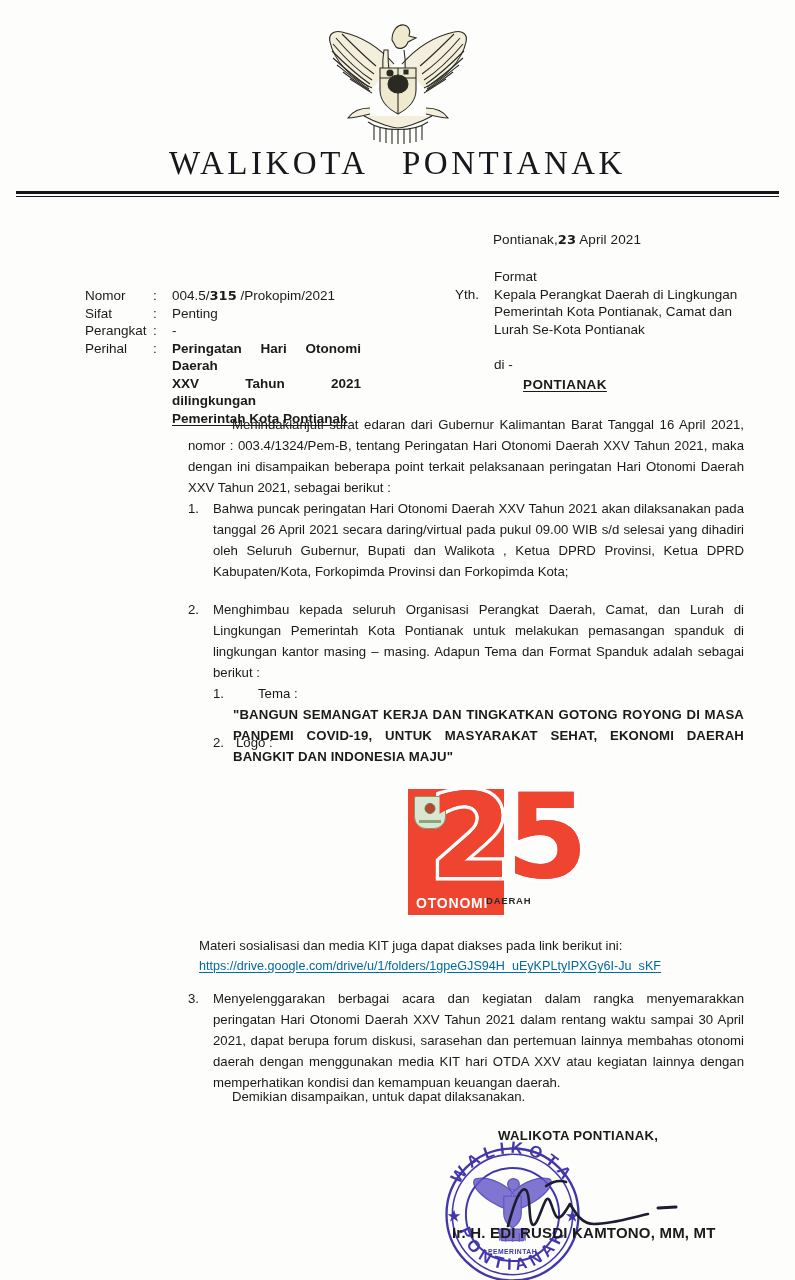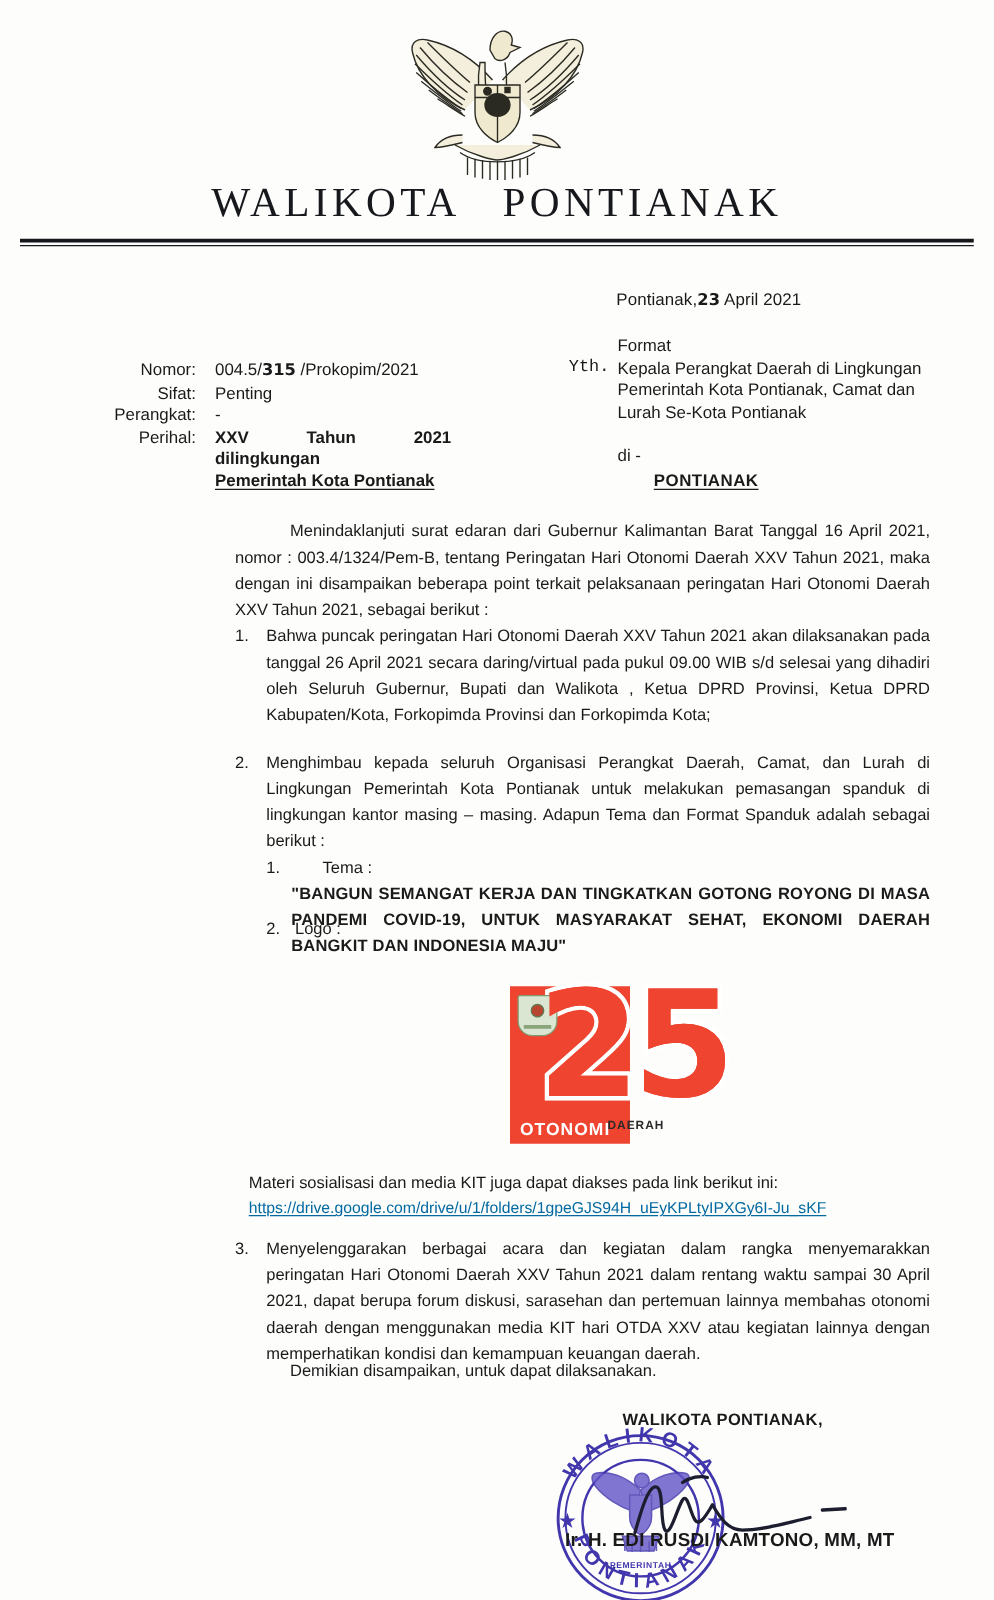--- a/index.html
+++ b/index.html
@@ -77,7 +77,7 @@
     line-height: 17.5px;
   }
   .meta-row { display: flex; }
-  .meta-key { width: 68px; flex: none; text-align: right; }
+  .meta-key { width: 68px; flex: none; }
   .meta-colon { width: 19px; flex: none; }
   .meta-val { flex: 1; }
   .meta-val.bold { font-weight: 700; }

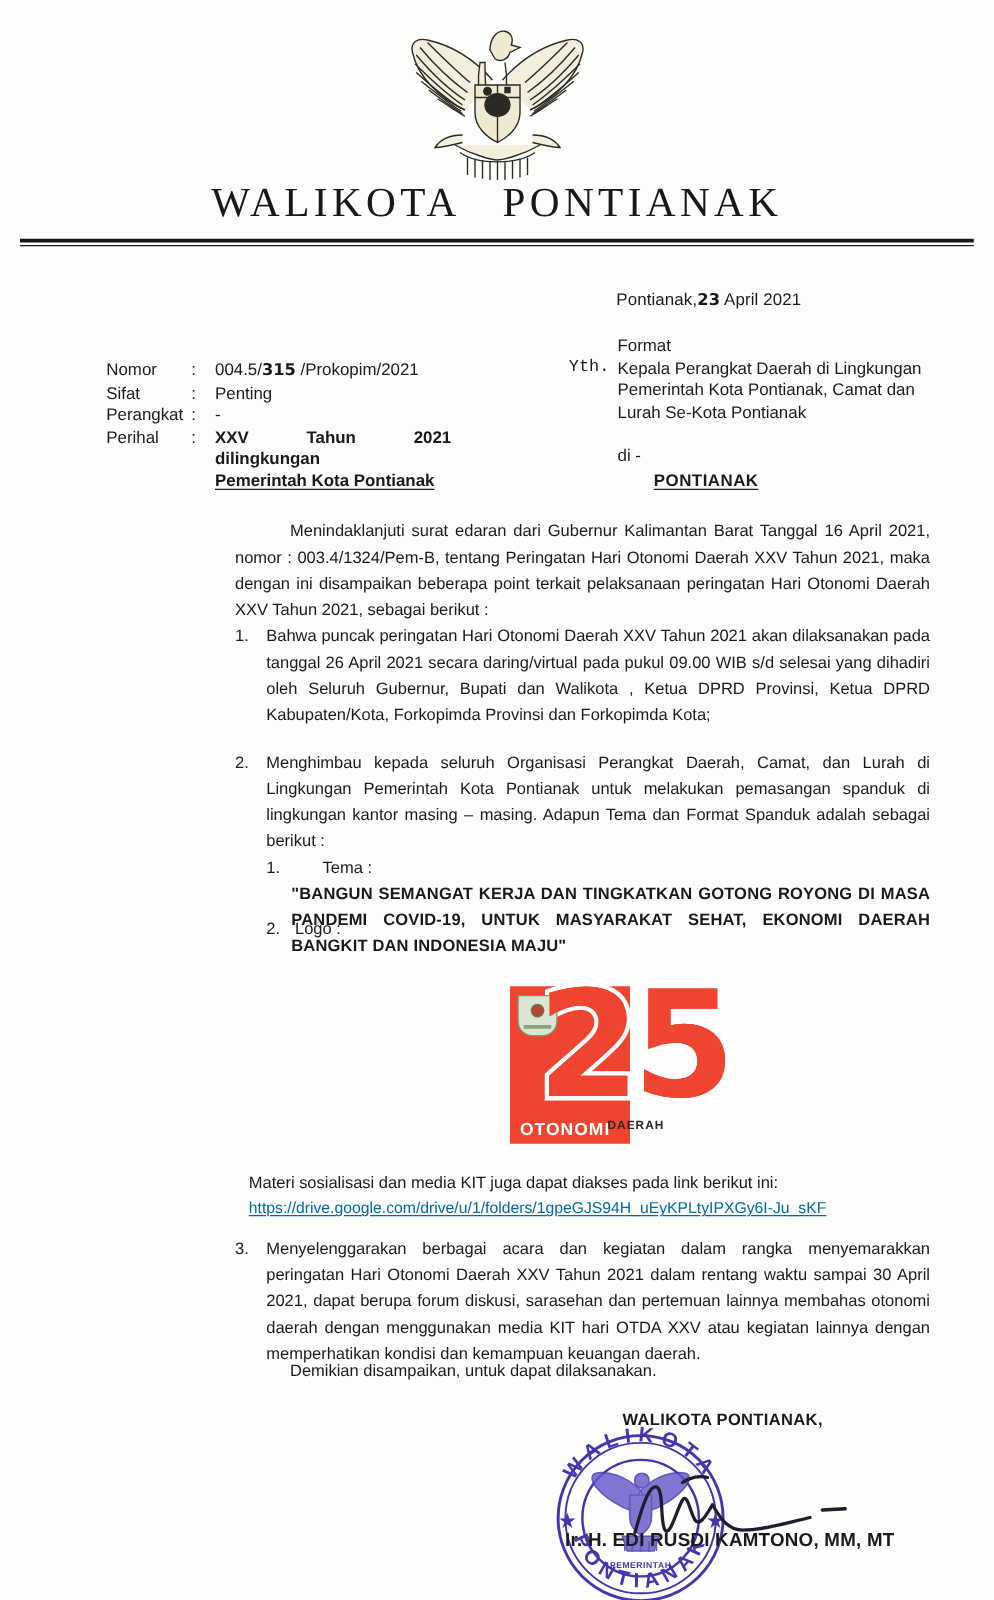--- a/index.html
+++ b/index.html
@@ -103,7 +103,7 @@
   }
   .addr-kepada { margin-left: 39px; }
   .addr-body { display: flex; }
-  .addr-yth { width: 39px; flex: none; font-family: Liberation Mono, monospace; }
+  .addr-yth { width: 39px; flex: none; }
   .addr-lines { flex: 1; }
   .addr-di { margin-left: 39px; margin-top: 18px; }
   .addr-city {

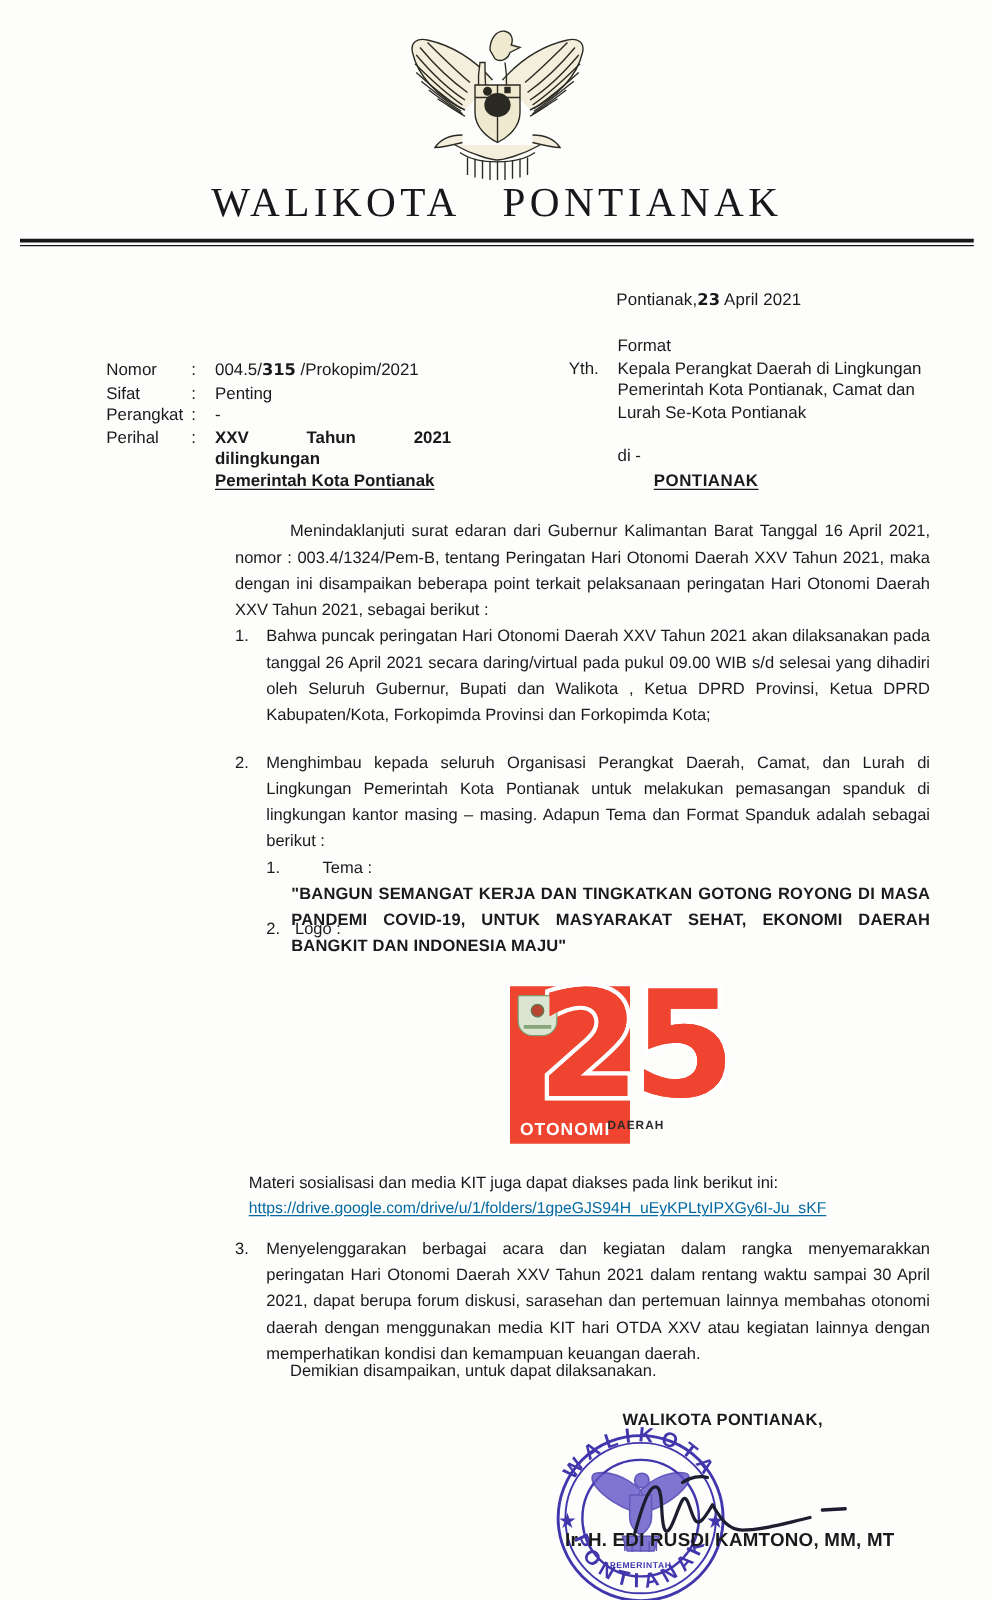--- a/index.html
+++ b/index.html
@@ -433,6 +433,7 @@
       <span class="meta-key">Perihal</span>
       <span class="meta-colon">:</span>
       <span class="meta-val bold">
+        <span class="perihal-line just">Peringatan Hari Otonomi Daerah</span>
         <span class="perihal-line just">XXV Tahun 2021 dilingkungan</span>
         <span class="perihal-line underline-txt">Pemerintah Kota Pontianak</span>
       </span>

